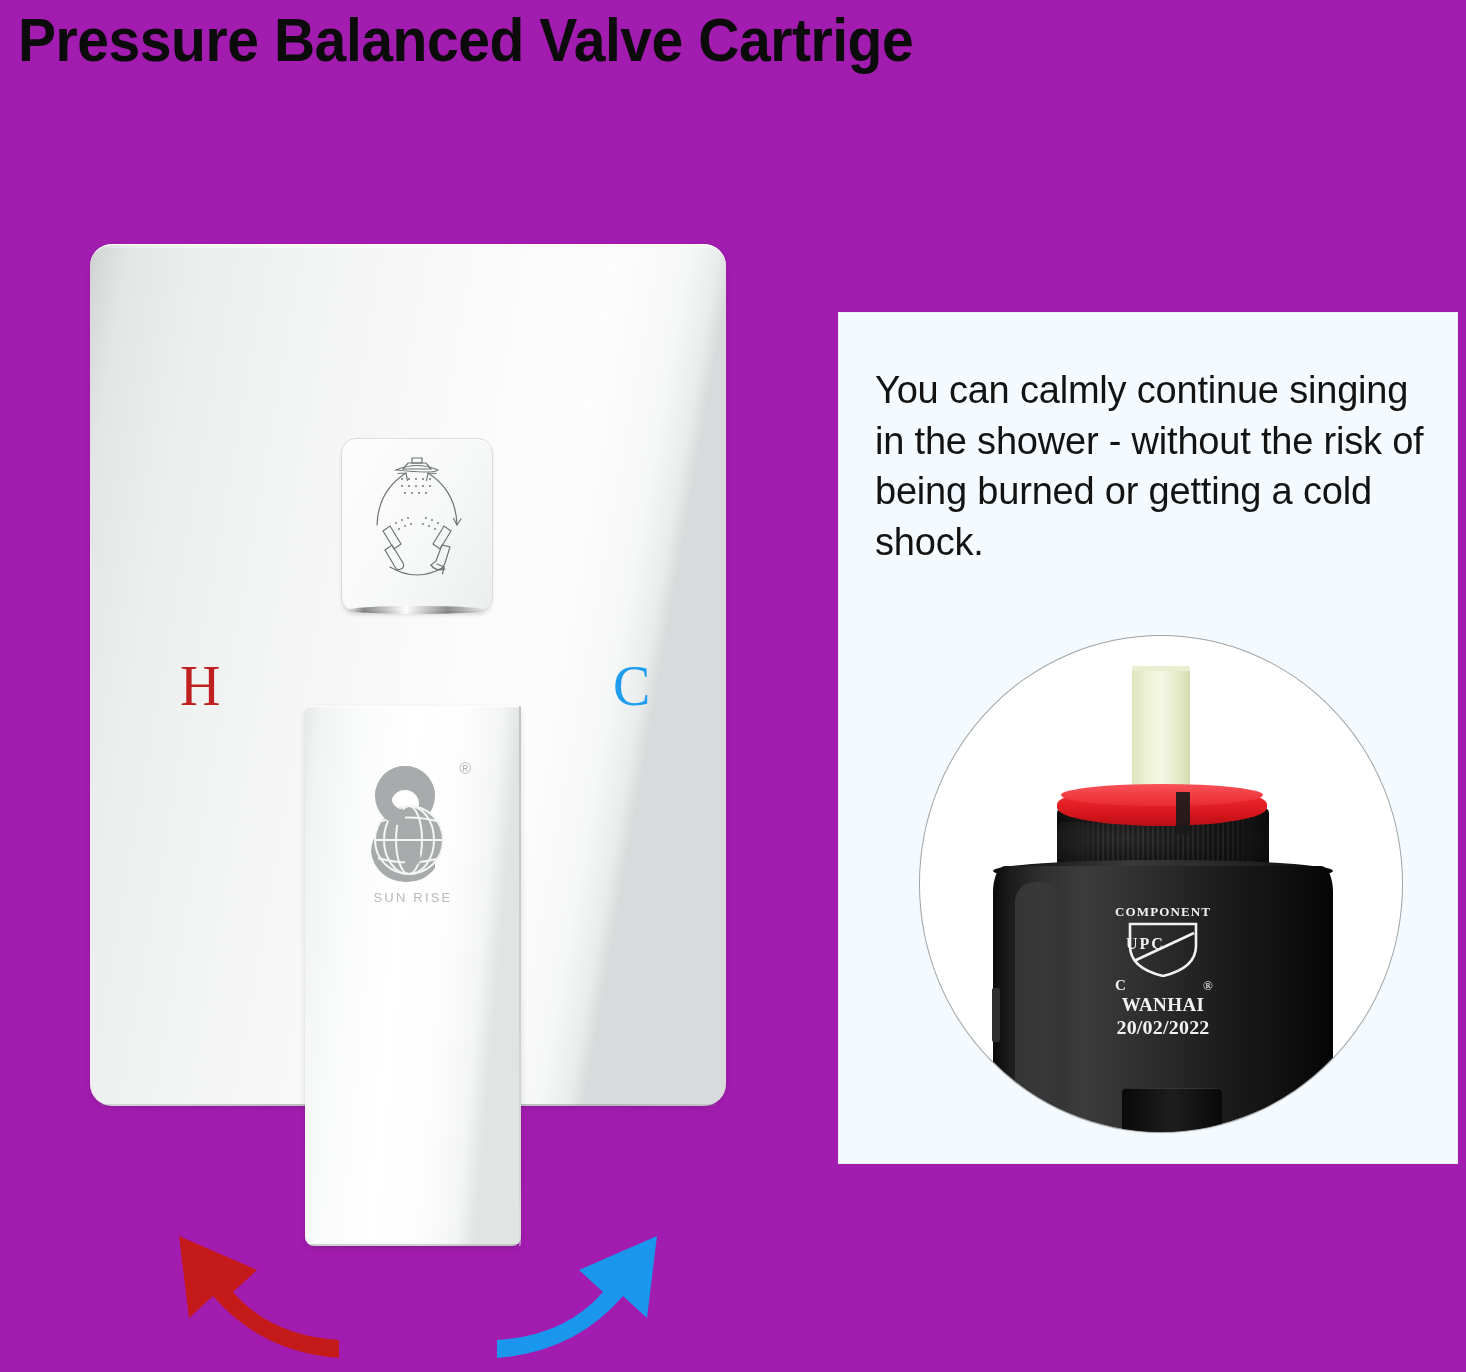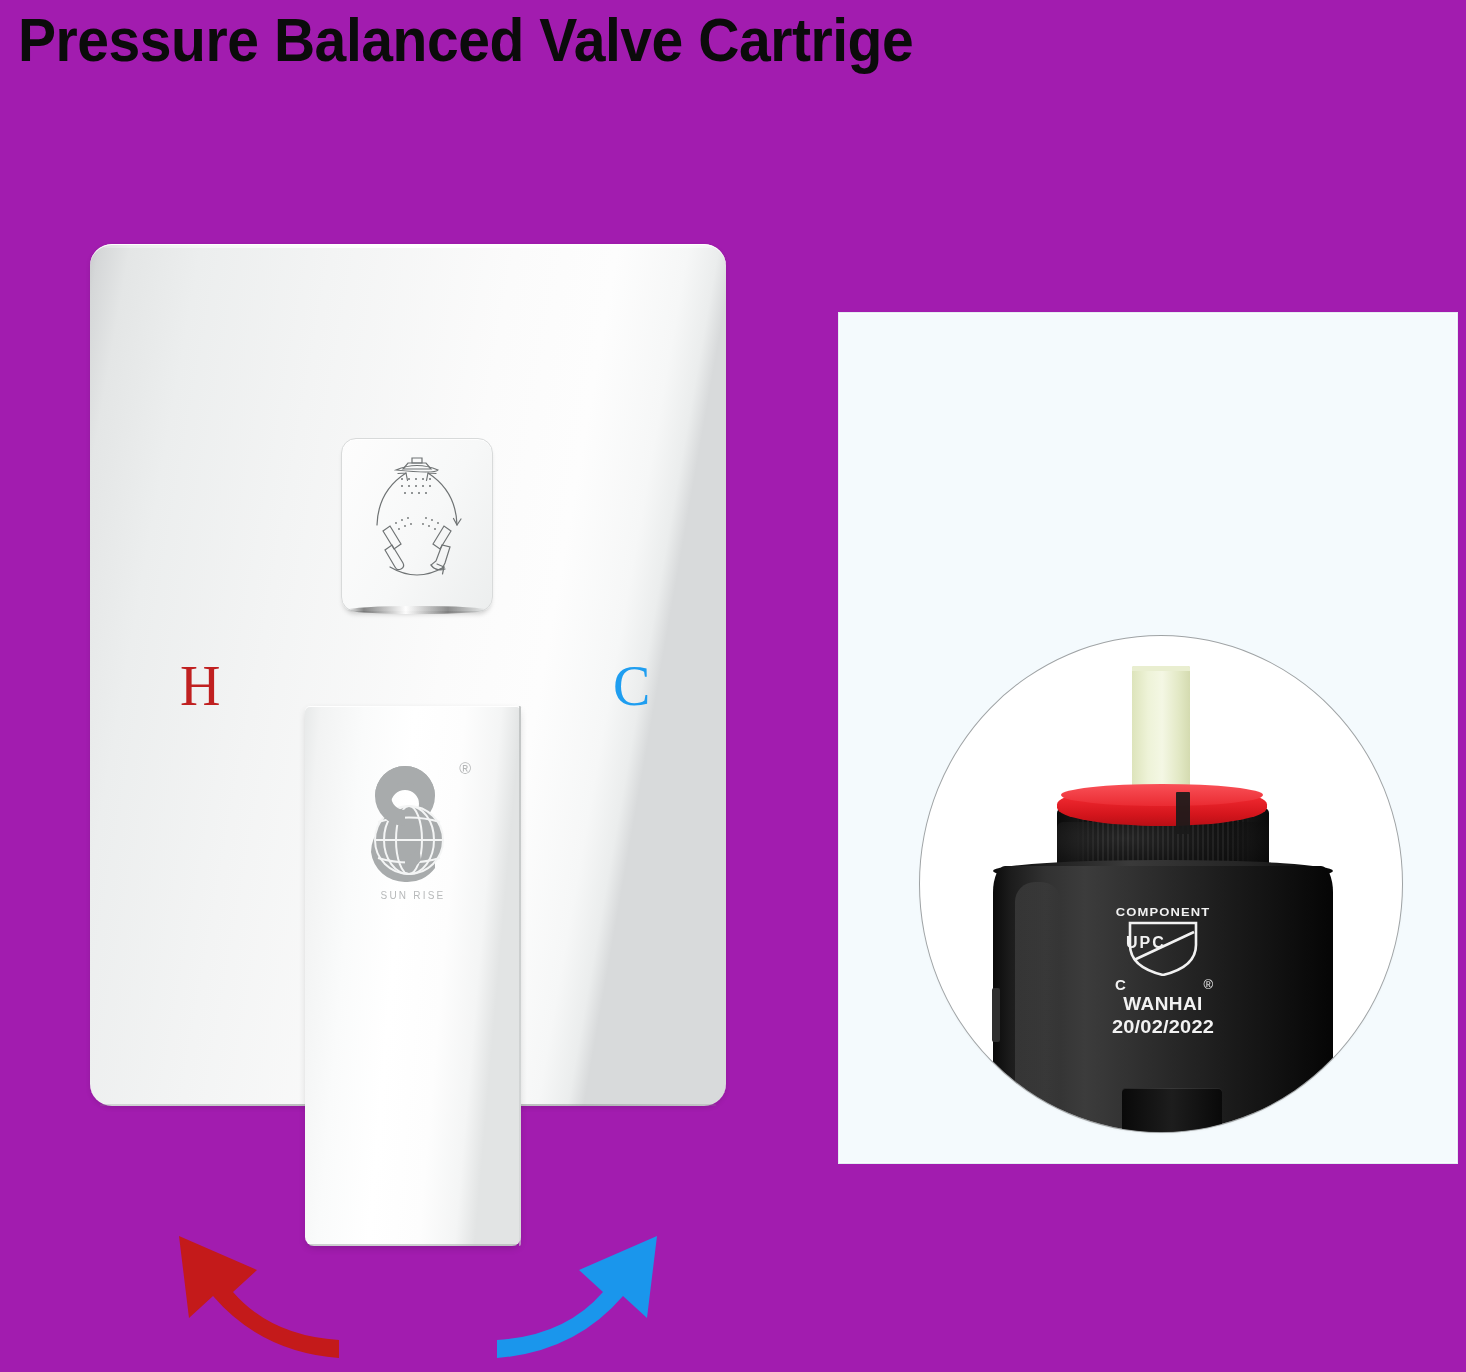--- a/index.html
+++ b/index.html
@@ -485,6 +485,7 @@
   </div>
 
   <div class="panel">
+    <div class="panel-text">You can calmly continue singing in the shower - without the risk of being burned or getting a cold shock.</div>
 
     <div class="circle">
       <div class="cart cart-stem"></div>

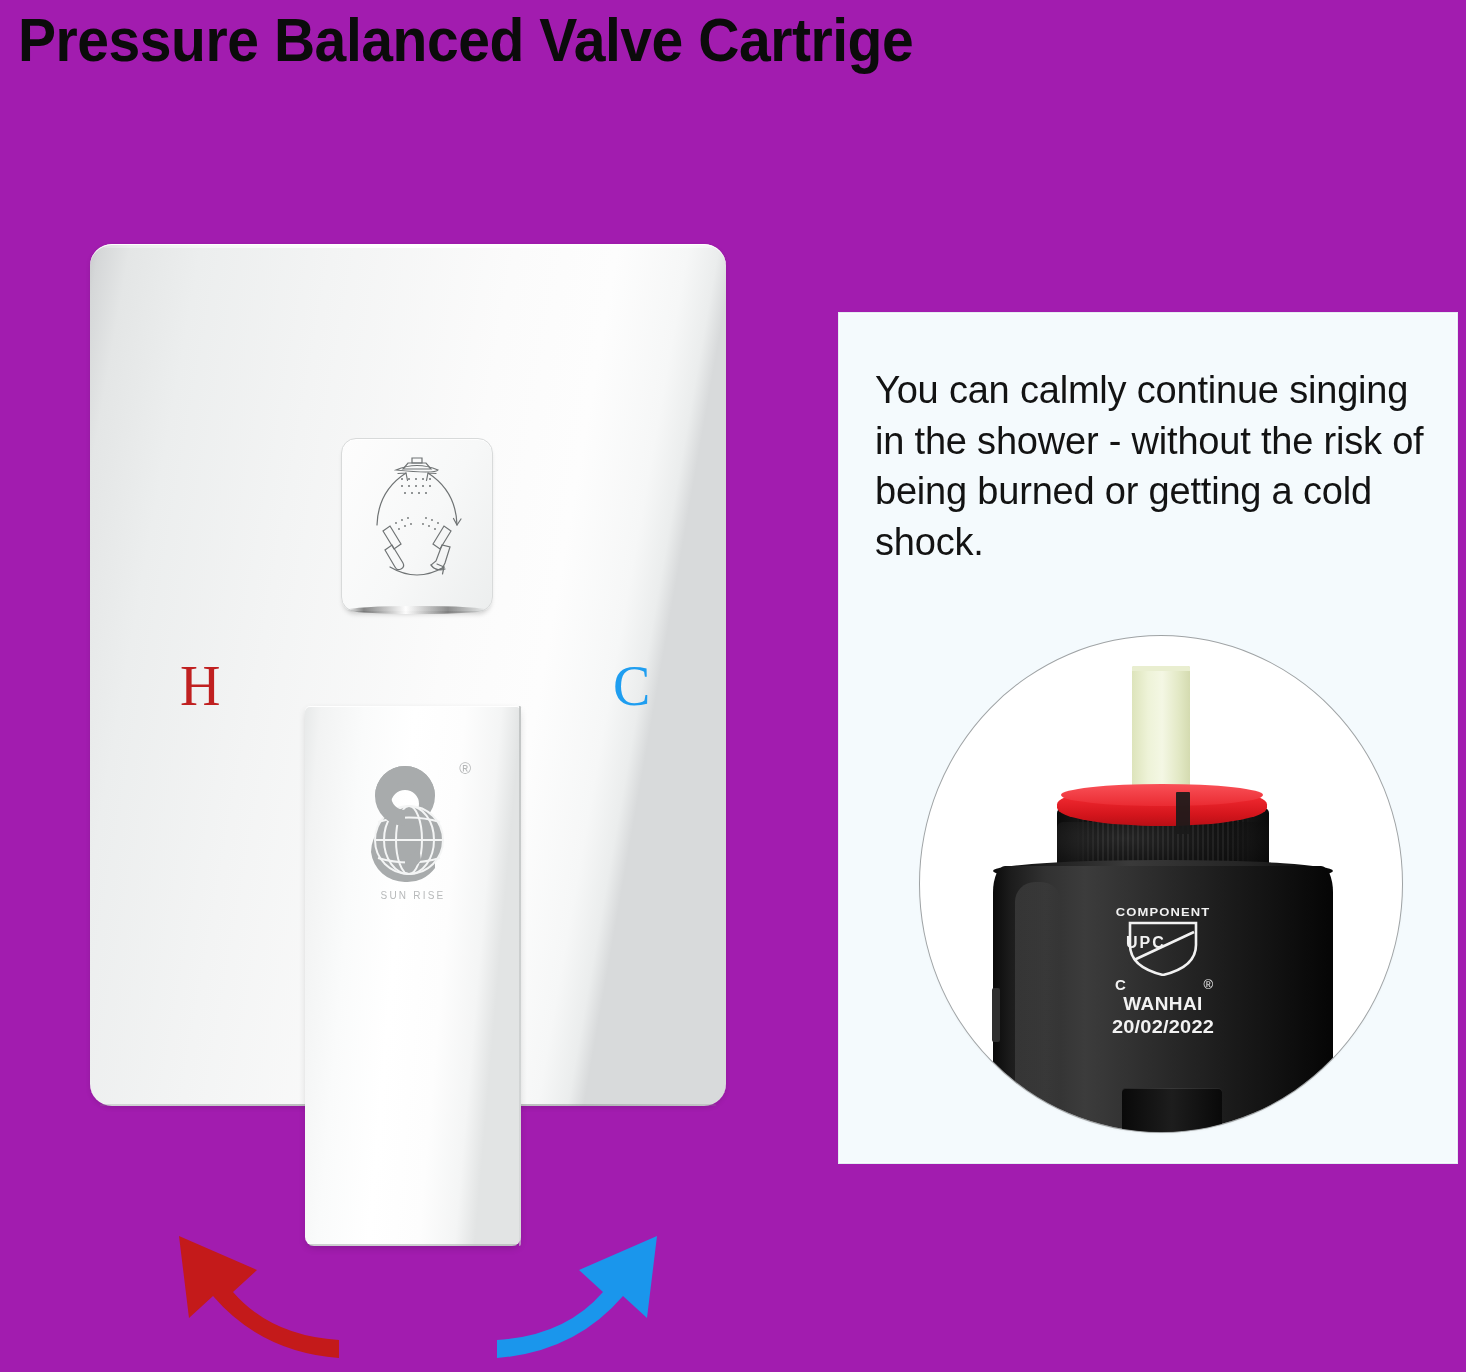--- a/index.html
+++ b/index.html
@@ -156,7 +156,7 @@
     top: 132px;
     width: 112px;
     text-align: center;
-    font-size: 10px;
+    font-size: 13px;
     letter-spacing: 2.2px;
     color: #b7b9ba;
   }

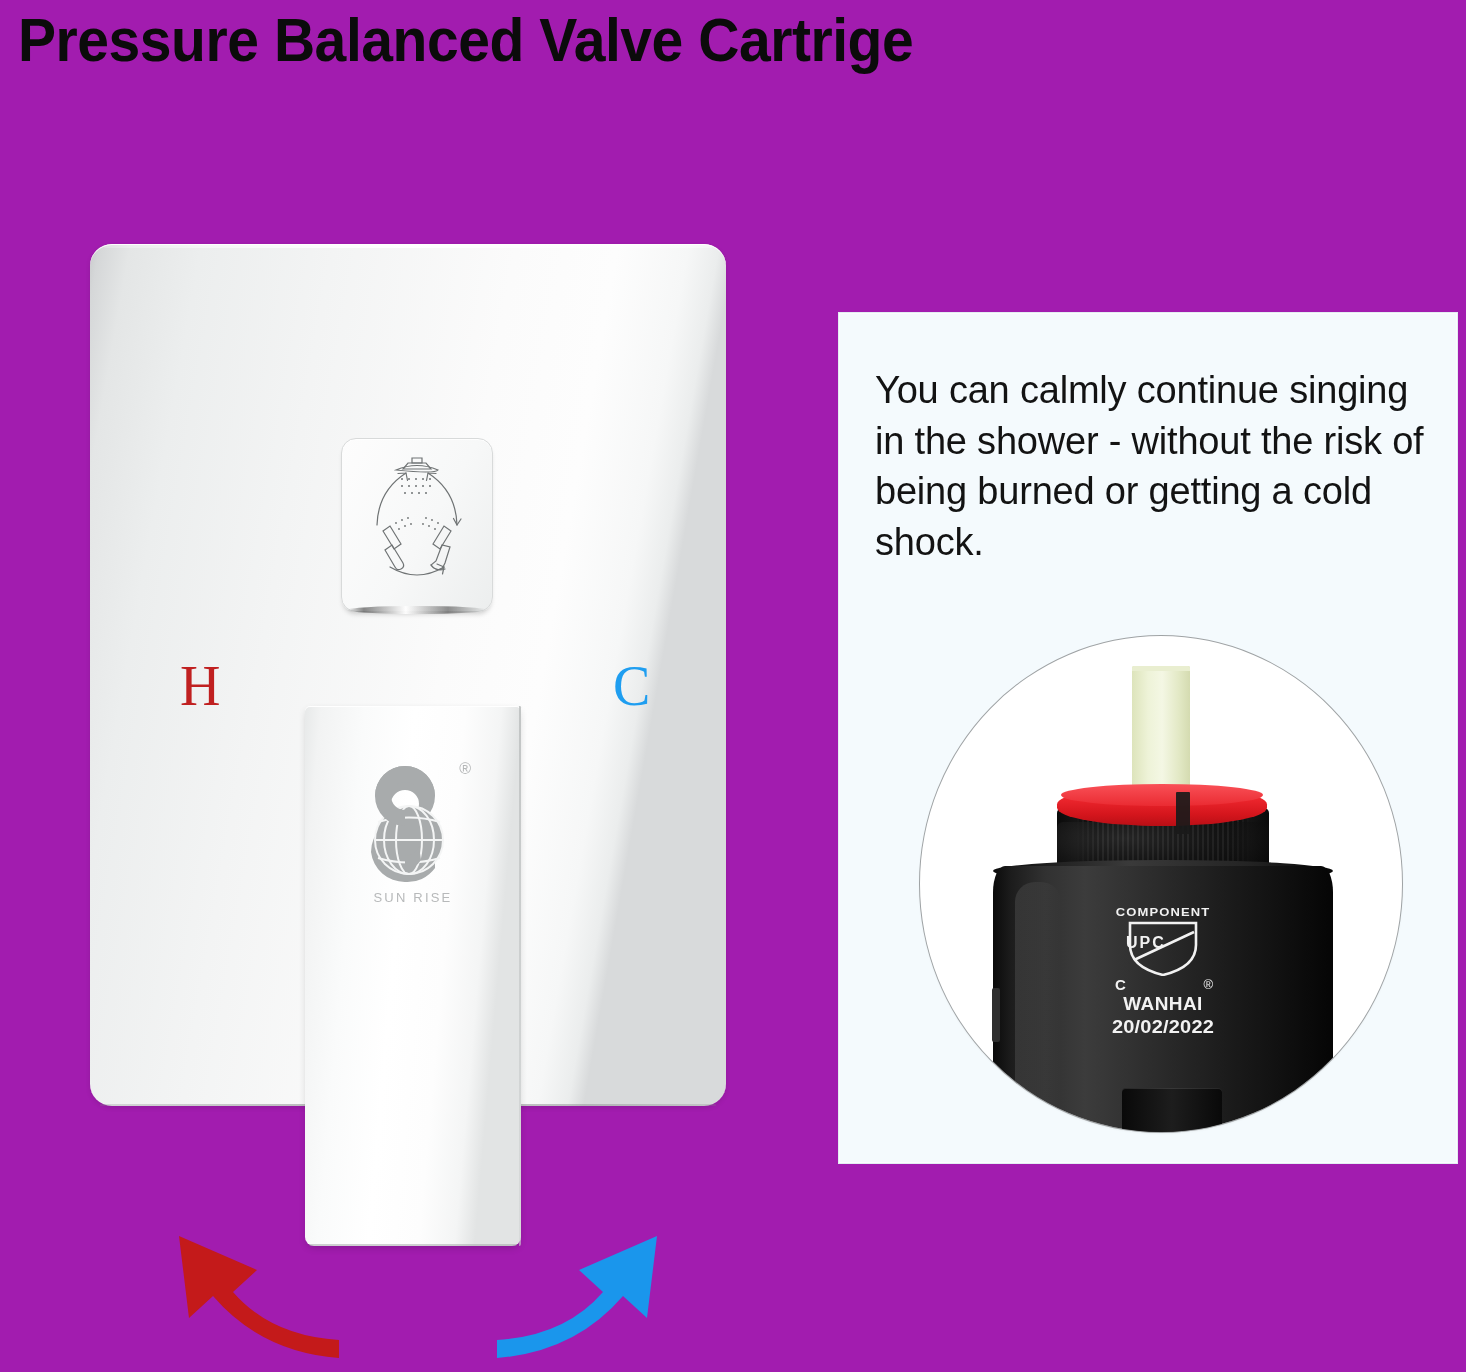--- a/index.html
+++ b/index.html
@@ -211,6 +211,7 @@
     border: 1px solid #9fa3a5;
     box-shadow: 0 1px 2px rgba(0,0,0,0.04);
     overflow: hidden;
+    font-family: Liberation Serif, serif;
   }
 
   

